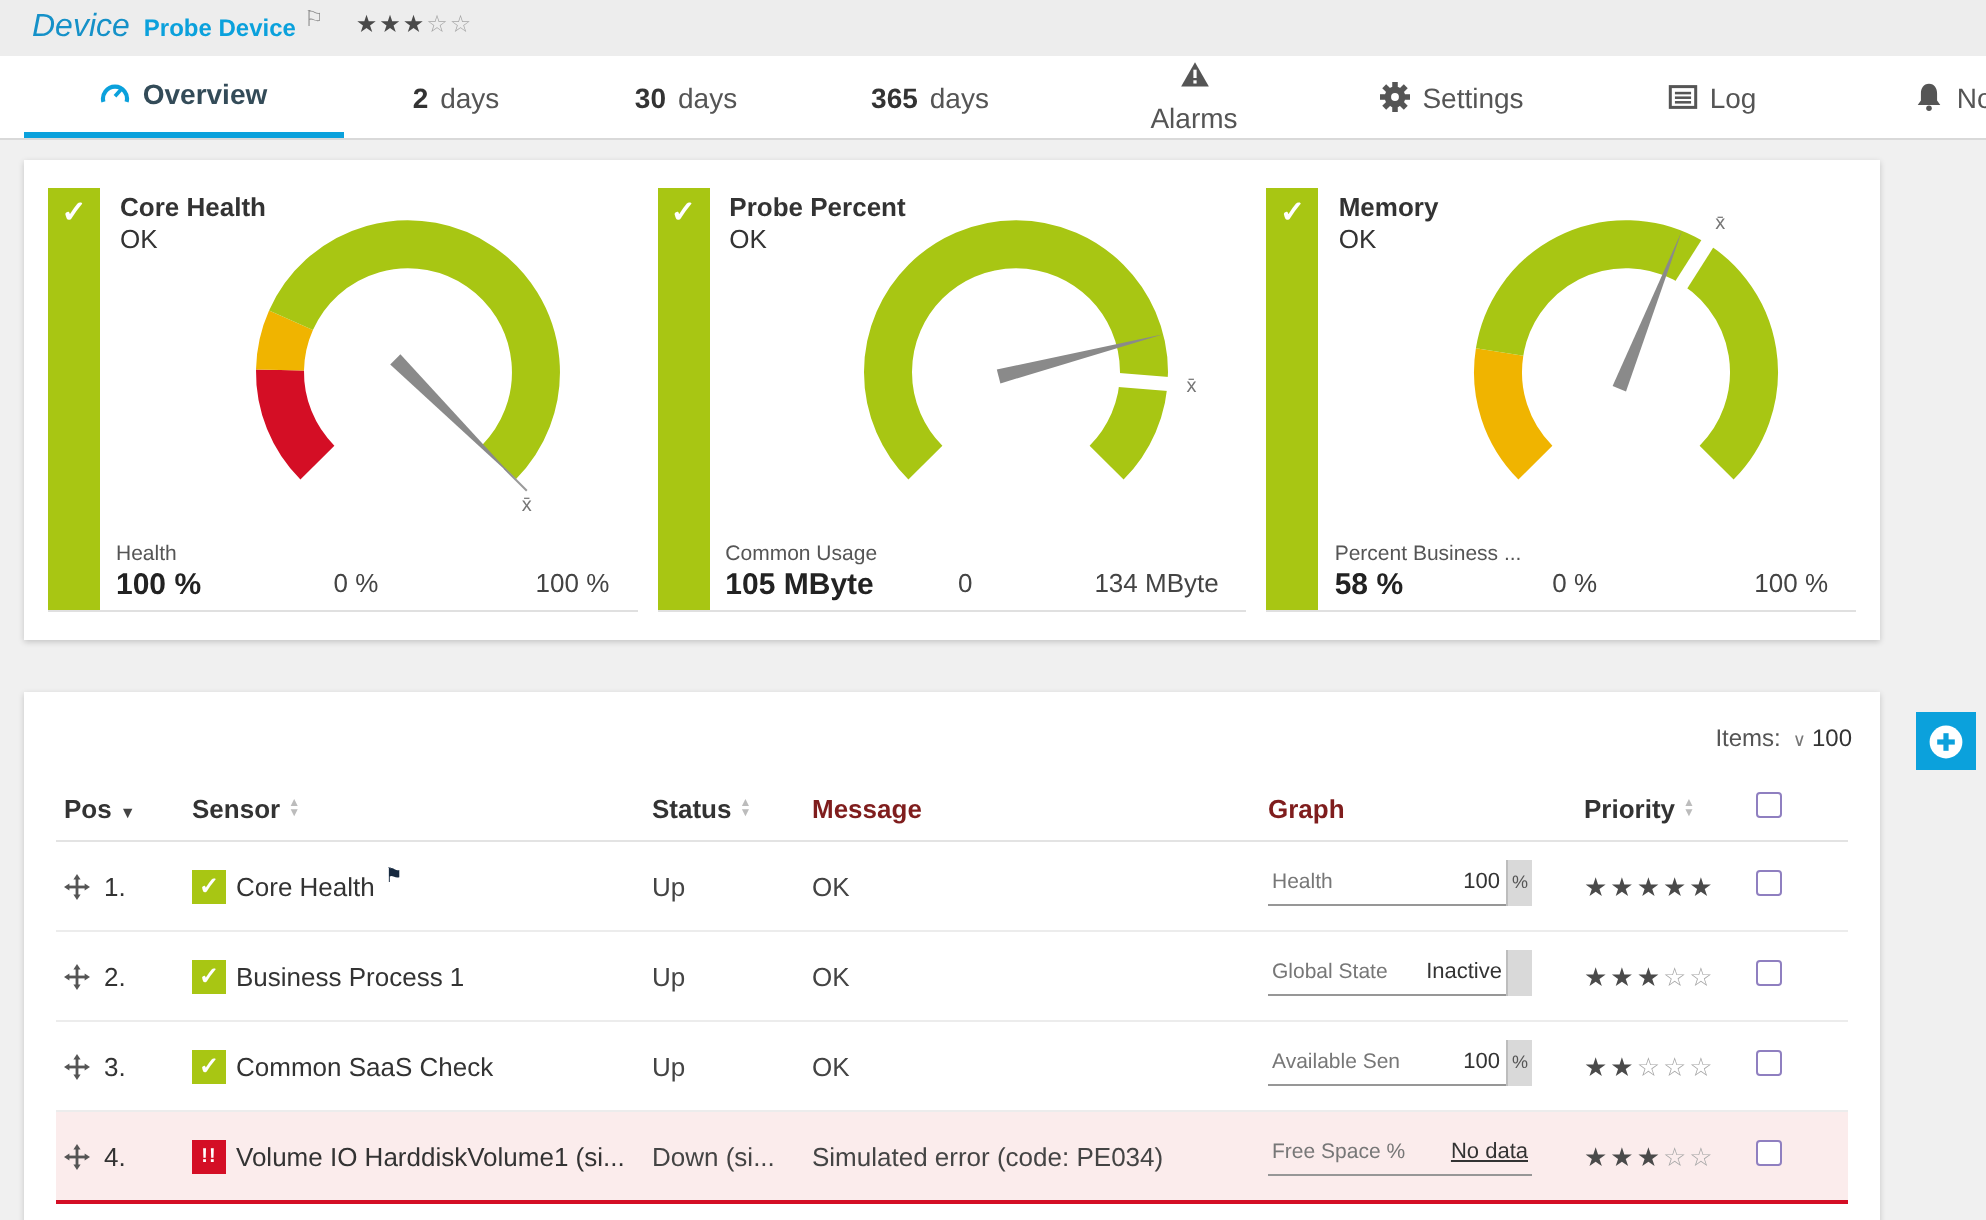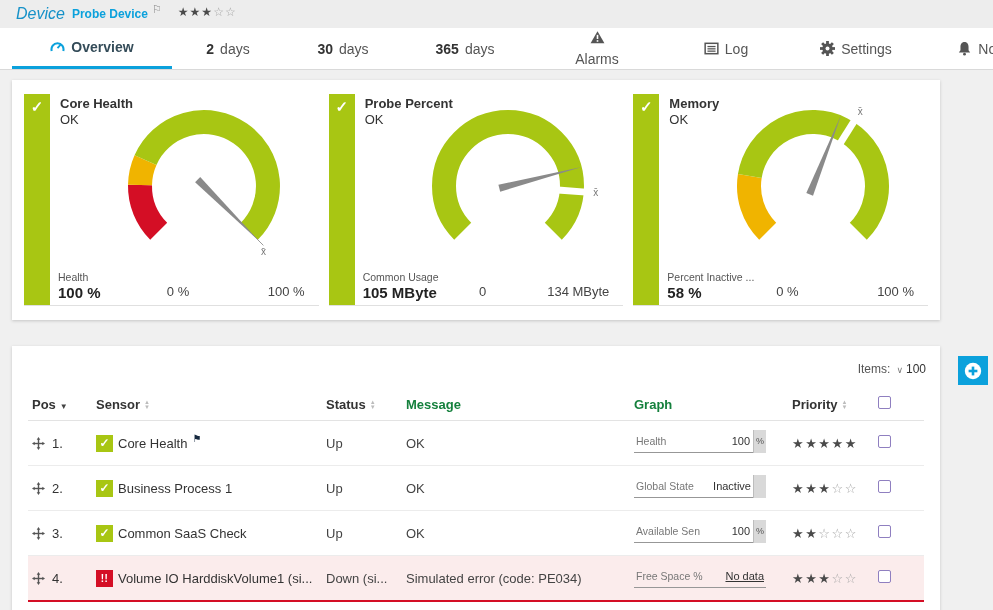--- a/index.html
+++ b/index.html
@@ -133,17 +133,6 @@
     <div class="tab">
       <span class="icn">
         <svg width="15" height="15" viewBox="0 0 13 13">
-          <rect x="1" y="2" width="11" height="9" fill="none" stroke="#555" stroke-width="1.3"></rect>
-                <line x1="3" y1="4.8" x2="10" y2="4.8" stroke="#555" stroke-width="1.1"></line>
-                <line x1="3" y1="6.8" x2="10" y2="6.8" stroke="#555" stroke-width="1.1"></line>
-                <line x1="3" y1="8.8" x2="10" y2="8.8" stroke="#555" stroke-width="1.1"></line>
-        </svg>
-      </span>
-      <span>Log</span>
-    </div>
-    <div class="tab">
-      <span class="icn">
-        <svg width="15" height="15" viewBox="0 0 13 13">
           <g transform="translate(6.5 6.5)">
             <circle r="4.5" fill="#555"></circle>
             <rect x="-1.2" y="-6.6" width="2.4" height="2.8" fill="#555" transform="rotate(0 0 0)"></rect>
@@ -159,6 +148,17 @@
         </svg>
       </span>
       <span>Settings</span>
+    </div>
+    <div class="tab">
+      <span class="icn">
+        <svg width="15" height="15" viewBox="0 0 13 13">
+          <rect x="1" y="2" width="11" height="9" fill="none" stroke="#555" stroke-width="1.3"></rect>
+                <line x1="3" y1="4.8" x2="10" y2="4.8" stroke="#555" stroke-width="1.1"></line>
+                <line x1="3" y1="6.8" x2="10" y2="6.8" stroke="#555" stroke-width="1.1"></line>
+                <line x1="3" y1="8.8" x2="10" y2="8.8" stroke="#555" stroke-width="1.1"></line>
+        </svg>
+      </span>
+      <span>Log</span>
     </div>
     <div class="tab">
       <span class="icn">

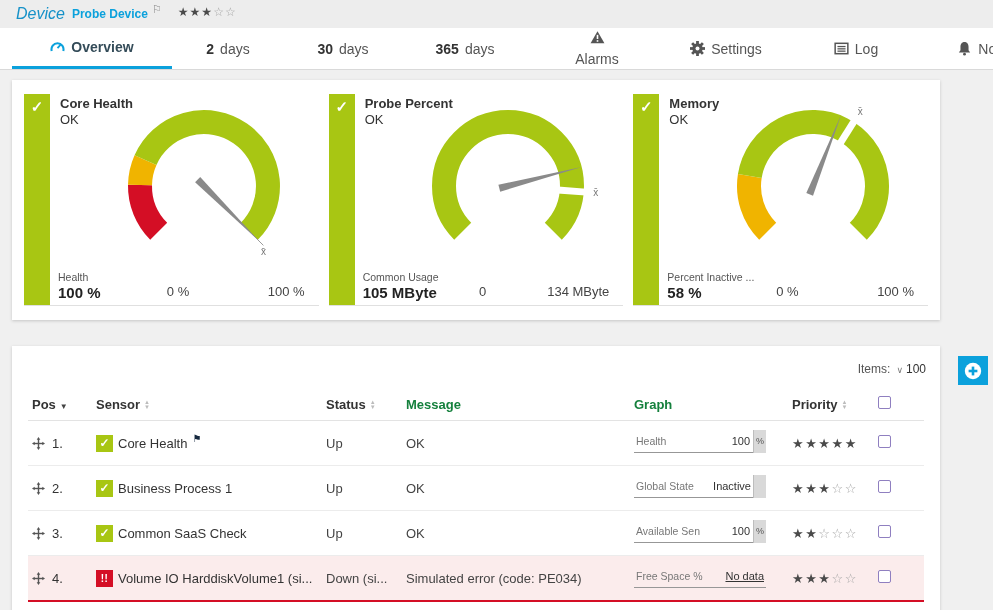--- a/index.html
+++ b/index.html
@@ -232,7 +232,7 @@
         </svg>
     <div class="gfoot">
       <div class="gchan">
-        <div class="glabel">Percent Inactive ...</div>
+        <div class="glabel">Percent Business ...</div>
         <div class="gvalue">58 %</div>
       </div>
       <span class="gmin">0 %</span>

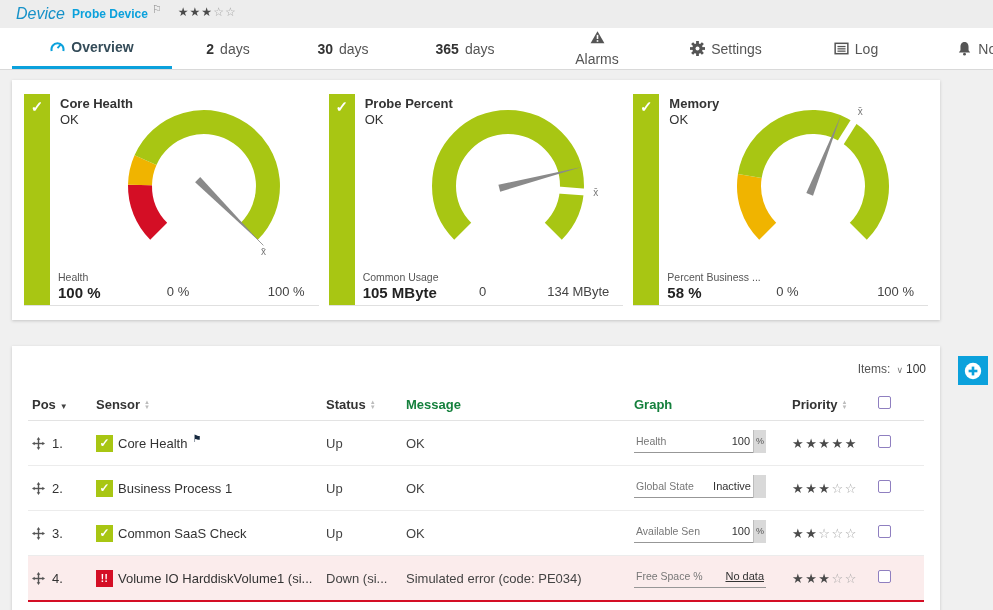--- a/index.html
+++ b/index.html
@@ -59,7 +59,7 @@
   col.c-message{width:228px;} col.c-graph{width:158px;} col.c-priority{width:86px;} col.c-check{width:50px;}
   th { text-align:left; font-size:13px; color:#333; font-weight:bold; padding:10px 4px 8px;
        border-bottom:1px solid #e3e3e3; }
-  th.soft { color:#15803d; }
+  th.soft { color:#7f1d1d; }
   .sort-one { font-size:8px; color:#444; margin-left:4px; }
   .sort-two { display:inline-block; vertical-align:middle; margin-left:4px; line-height:0; }
   .sort-two span { display:block; font-size:6px; color:#bcbcbc; line-height:5px; }

